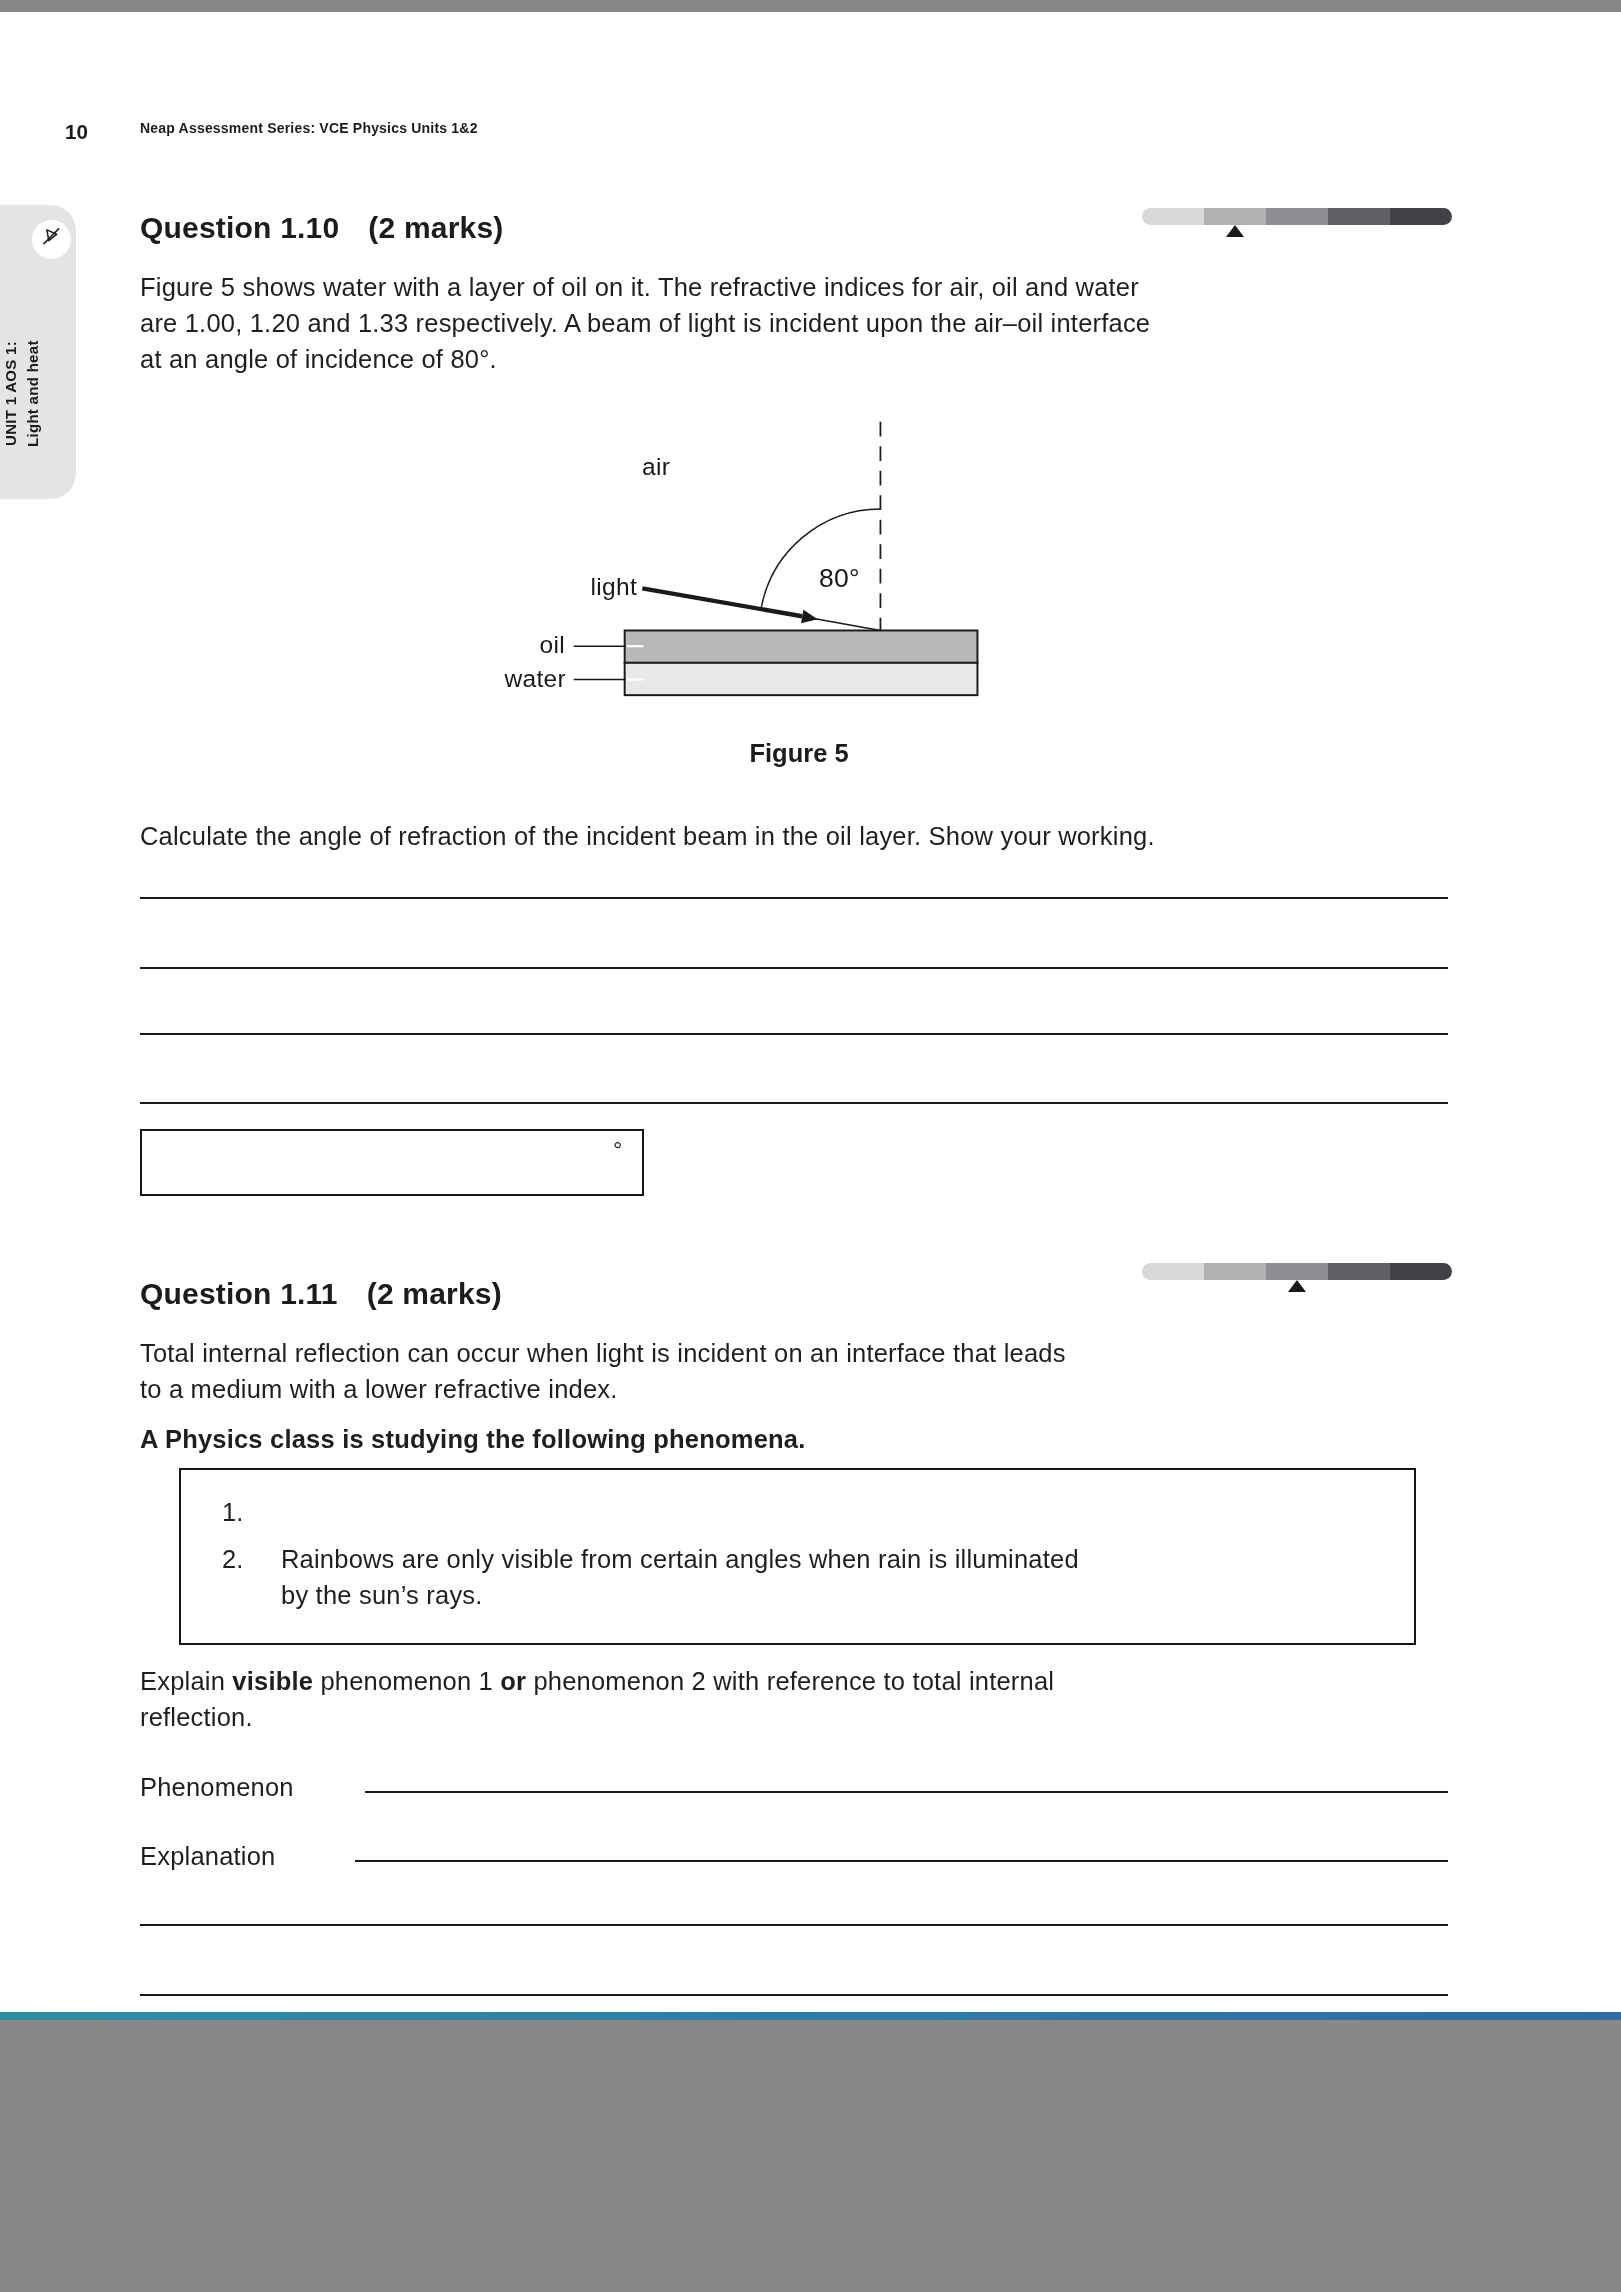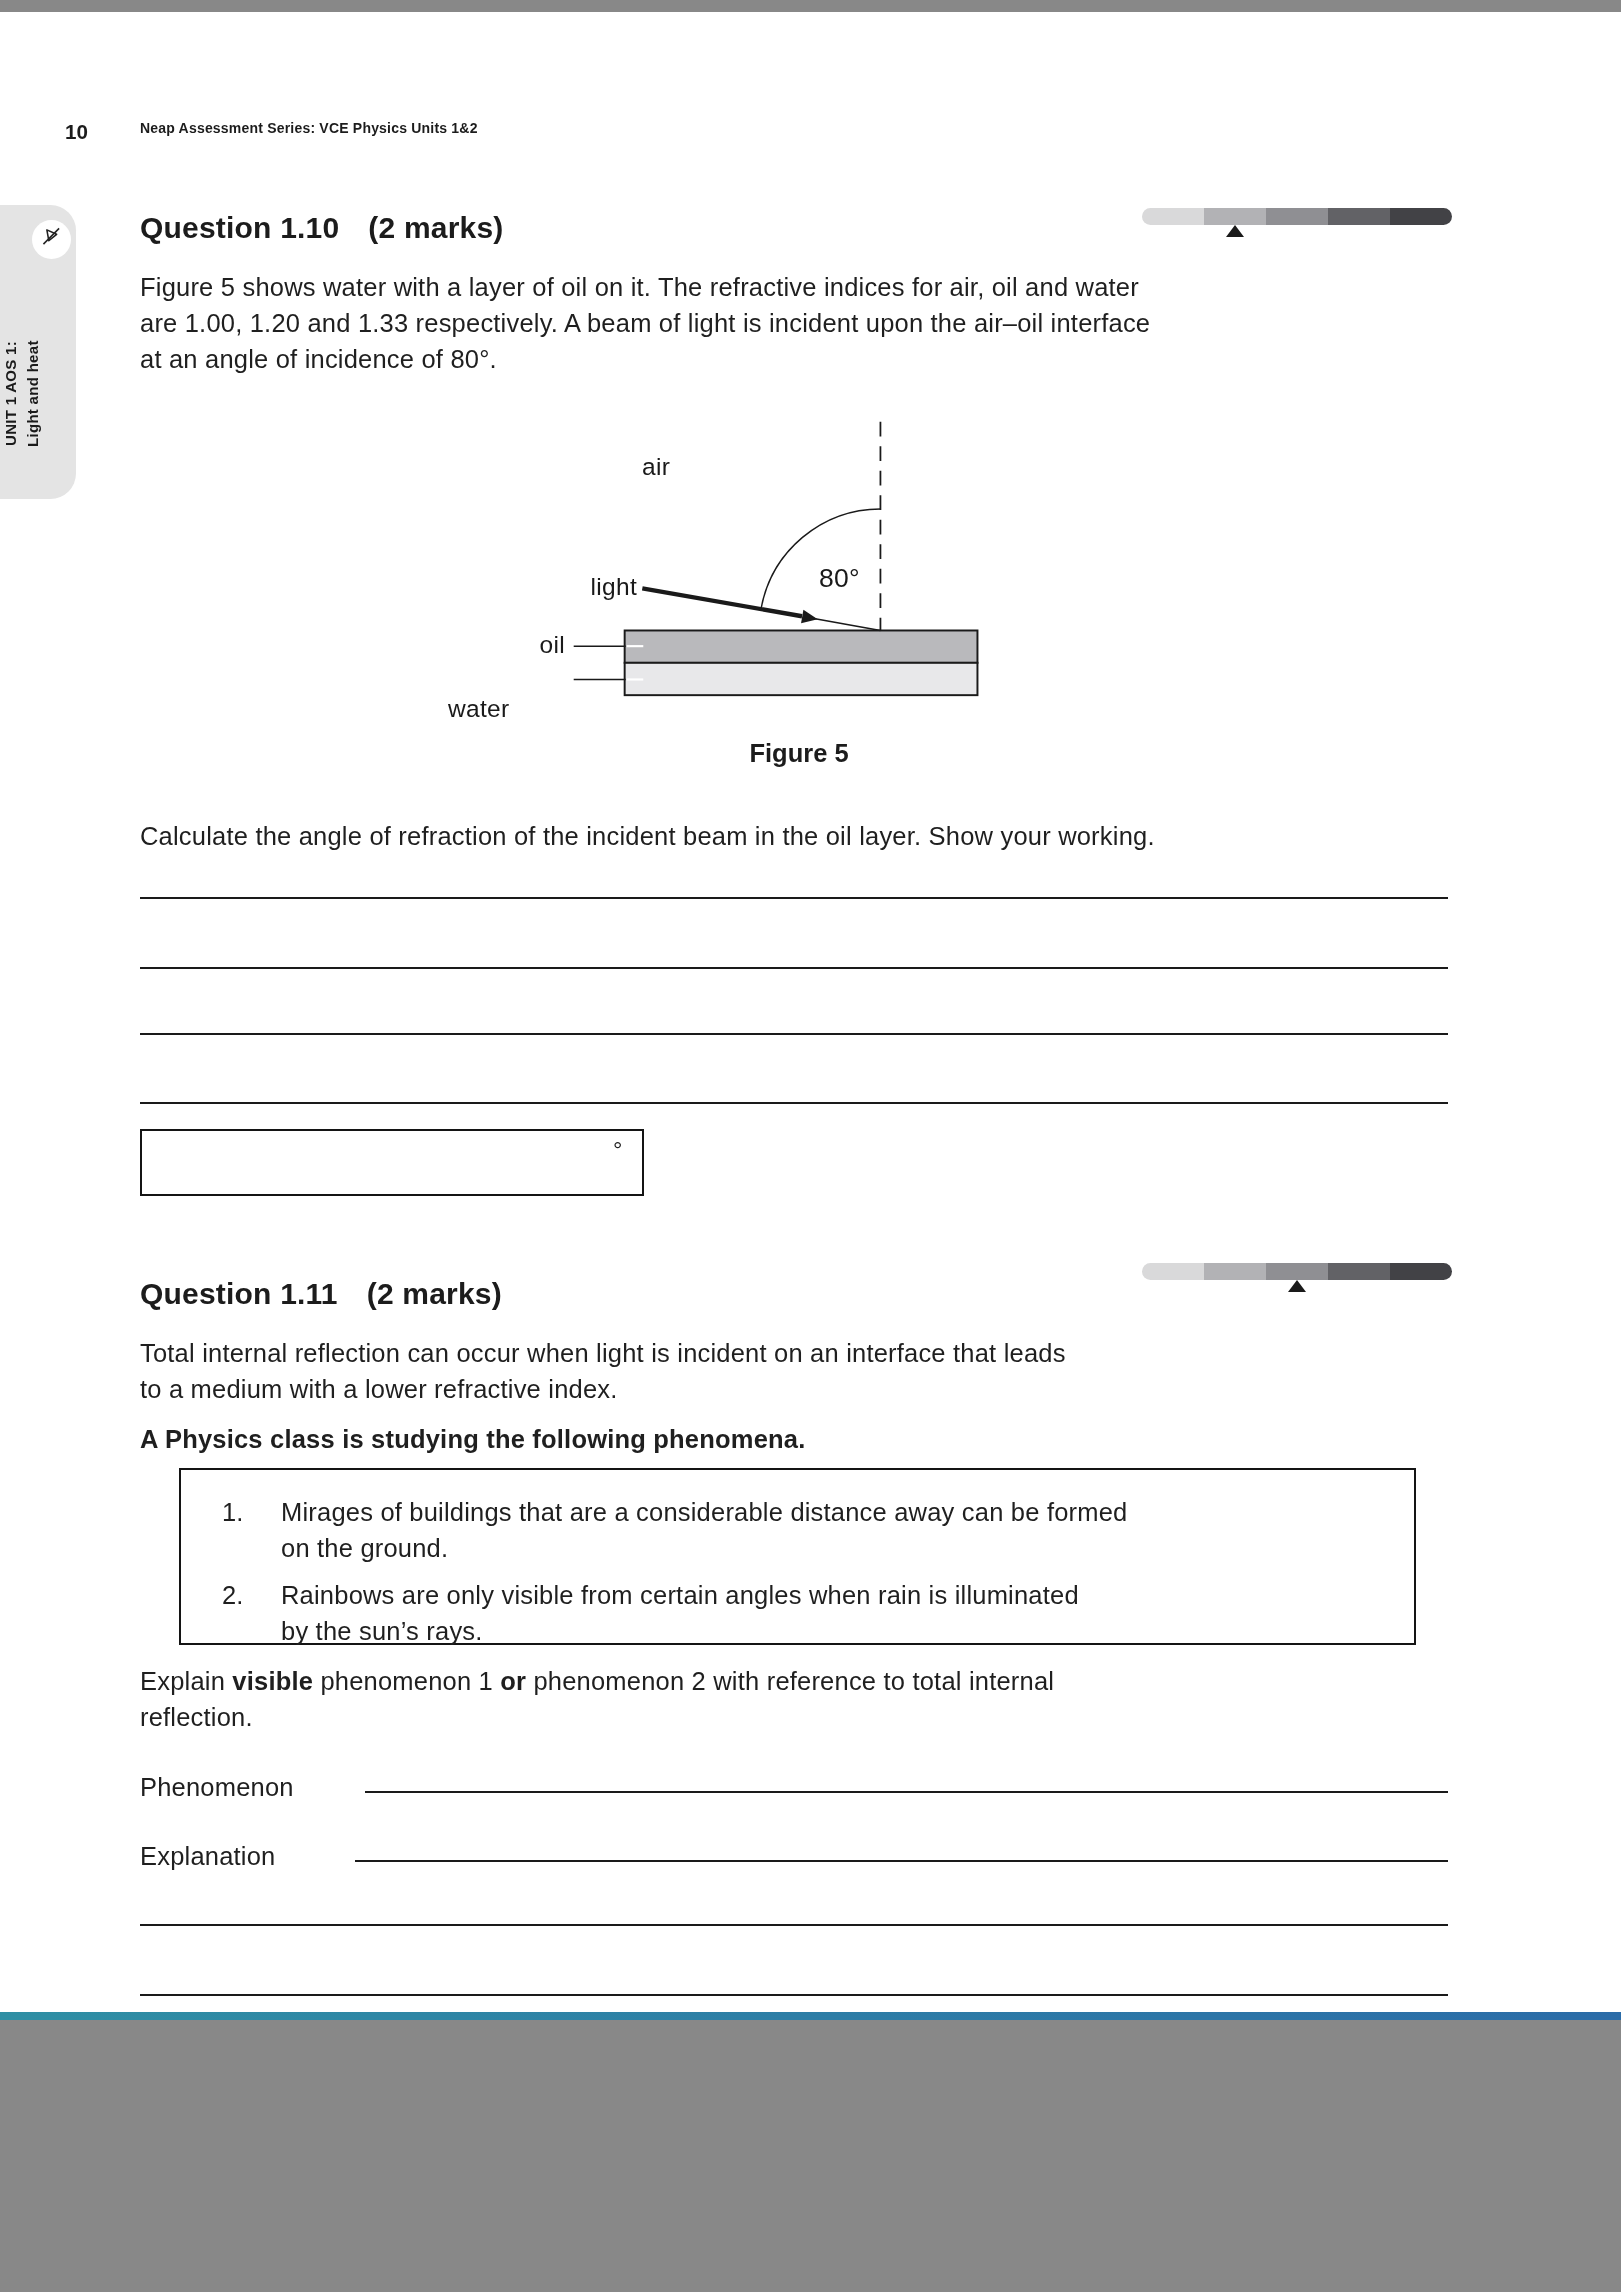--- a/index.html
+++ b/index.html
@@ -109,7 +109,7 @@
   <div class="abs dlabel" style="left:559px;top:561px;width:78px;text-align:right;">light</div>
   <div class="abs dlabel" style="left:819px;top:551px;font-size:26.5px;">80°</div>
   <div class="abs dlabel" style="left:487px;top:619px;width:78px;text-align:right;">oil</div>
-  <div class="abs dlabel" style="left:448px;top:683px;width:118px;">water</div>
+  <div class="abs dlabel" style="left:448px;top:653px;width:118px;text-align:right;">water</div>
   <div class="abs figcap" style="left:701px;top:727px;width:196px;">Figure 5</div>
 
   <div class="abs body" style="left:140px;top:806px;width:1372px;">Calculate the angle of refraction of the incident beam in the oil layer. Show your working.</div>

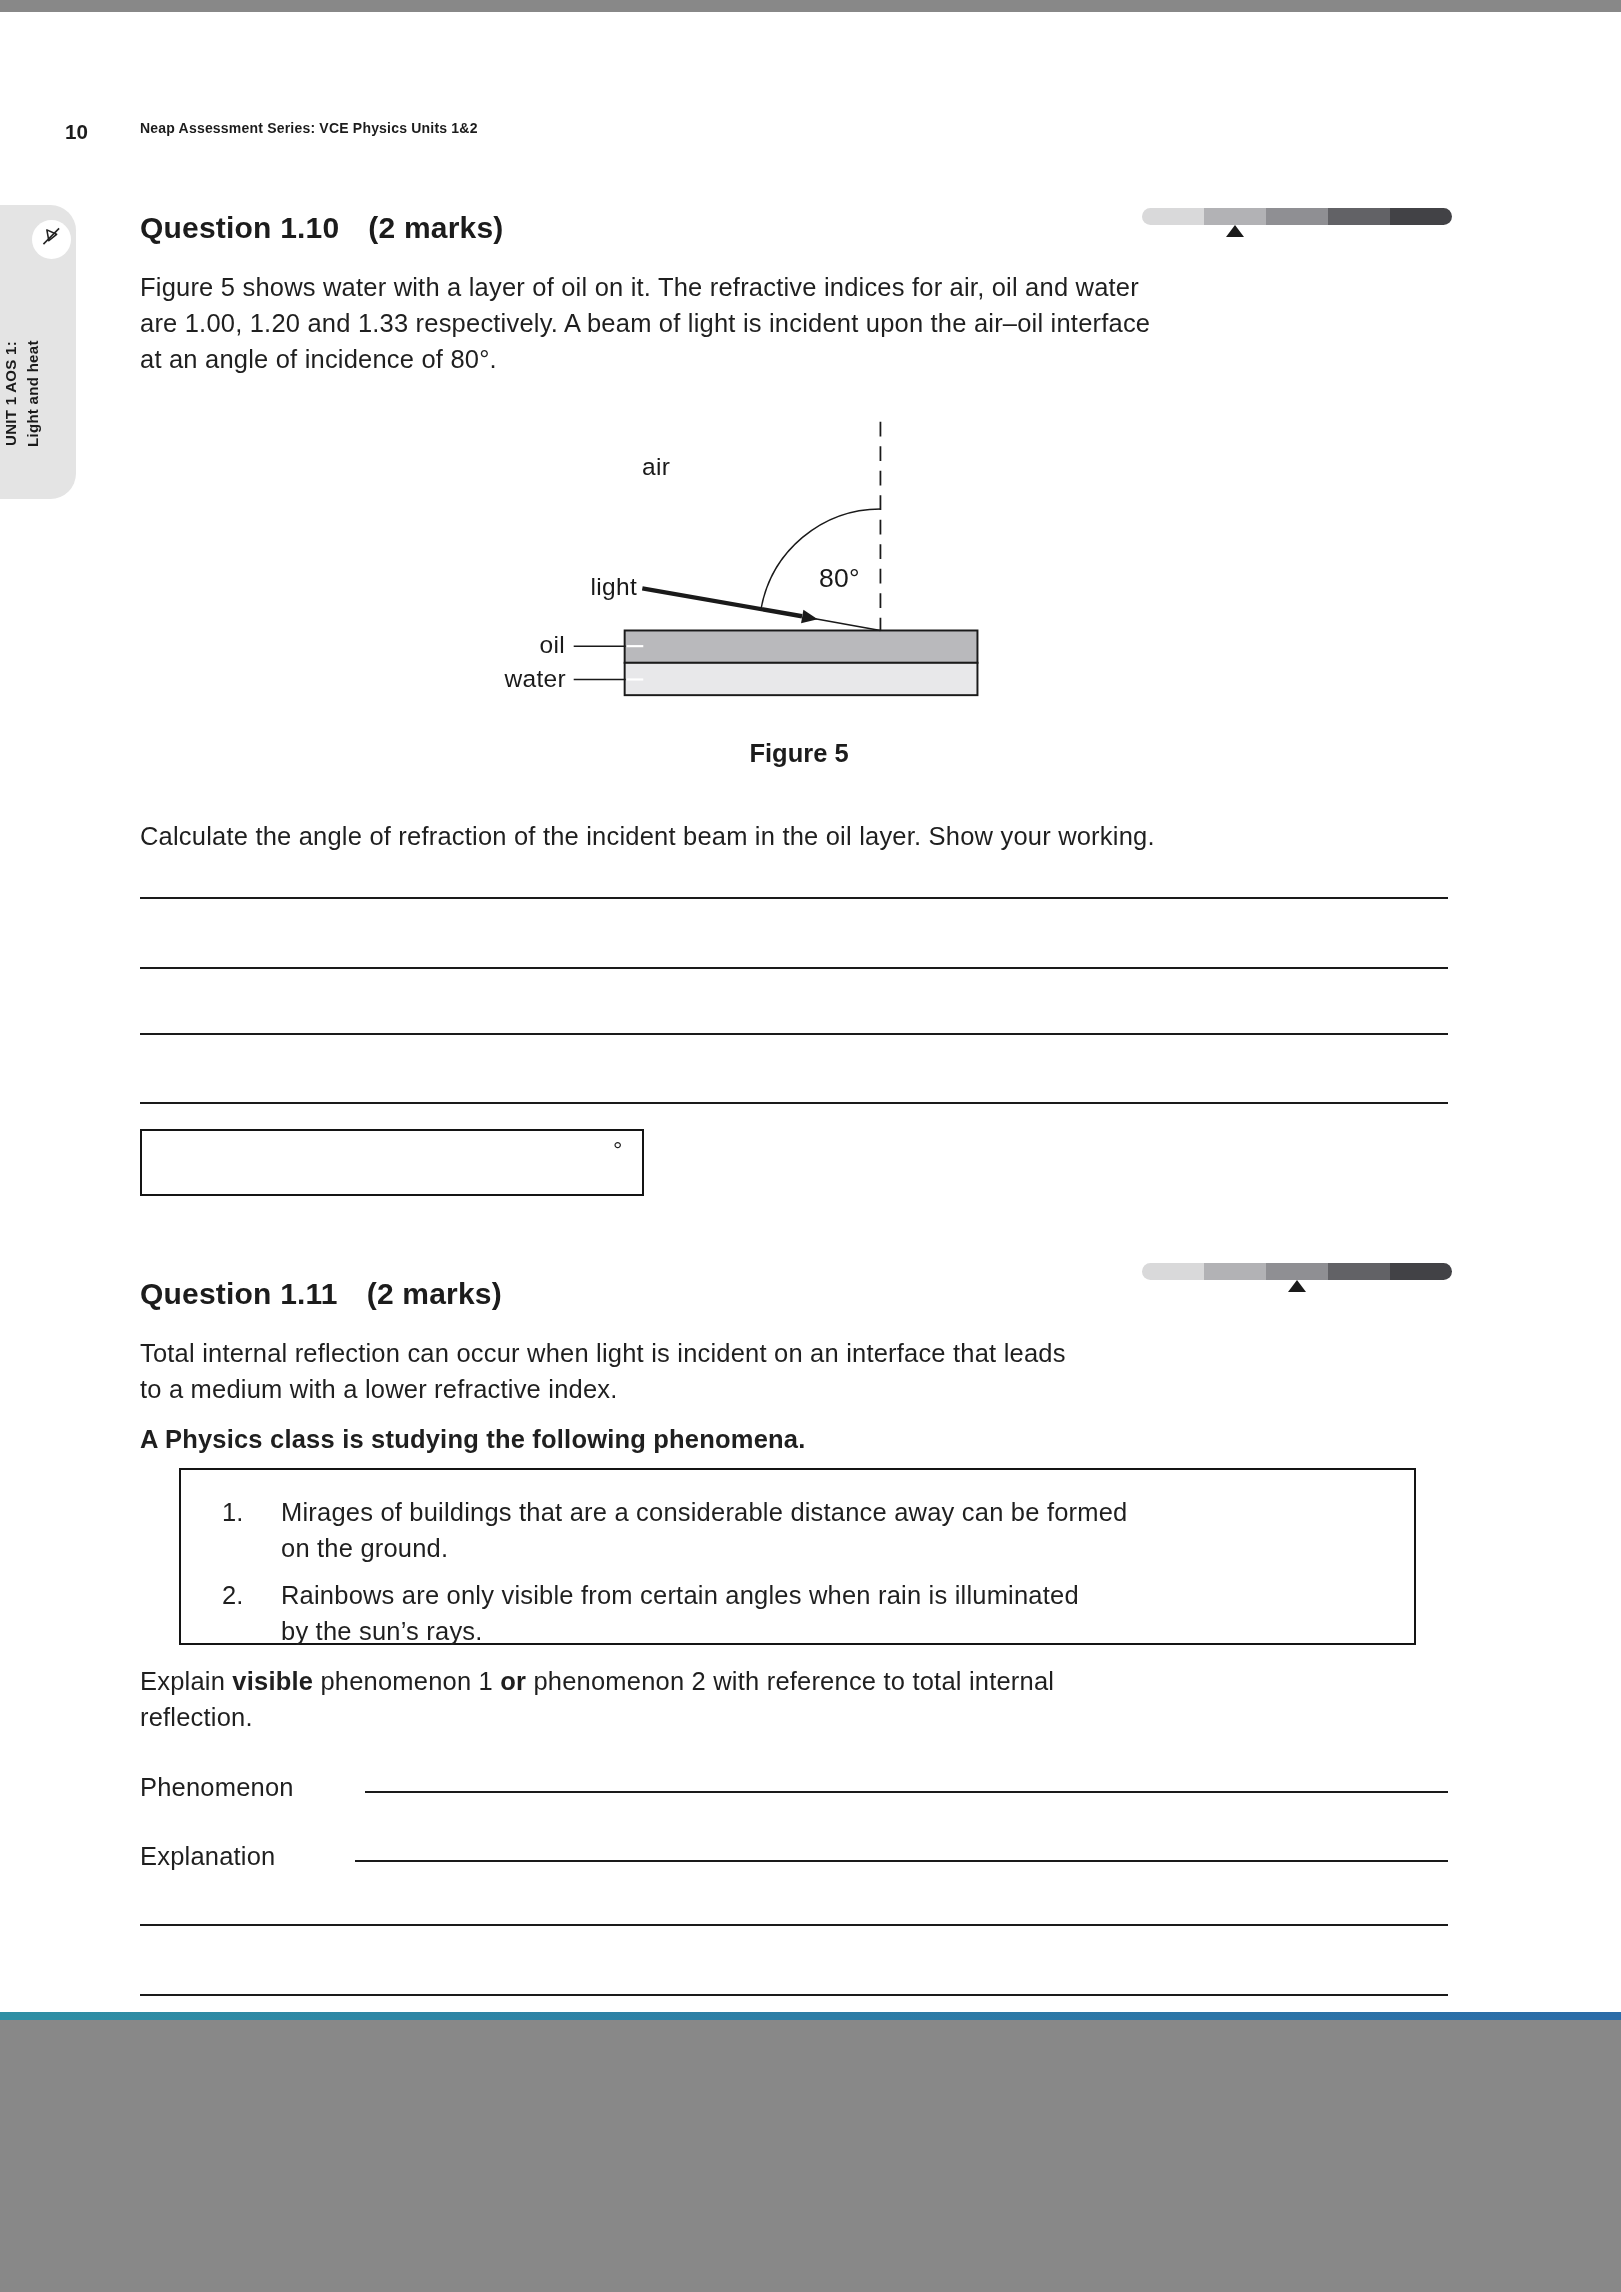--- a/index.html
+++ b/index.html
@@ -145,8 +145,6 @@
   <div class="abs phenbox" style="left:179px;top:1456px;width:1237px;height:177px;">
     <div class="phen-item">
       <div class="phen-num">1.</div>
-      <div class="phen-text pre">Mirages of buildings that are a considerable distance away can be formed
-on the ground.</div>
     </div>
     <div class="phen-item">
       <div class="phen-num">2.</div>

